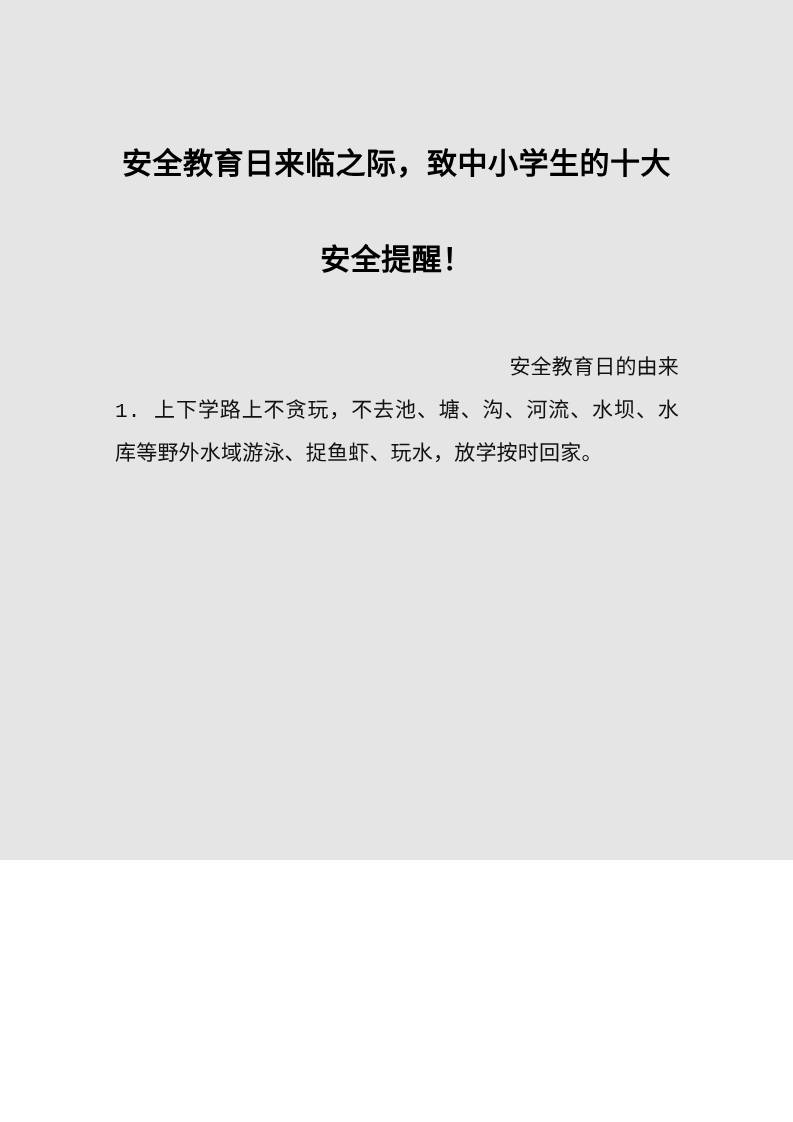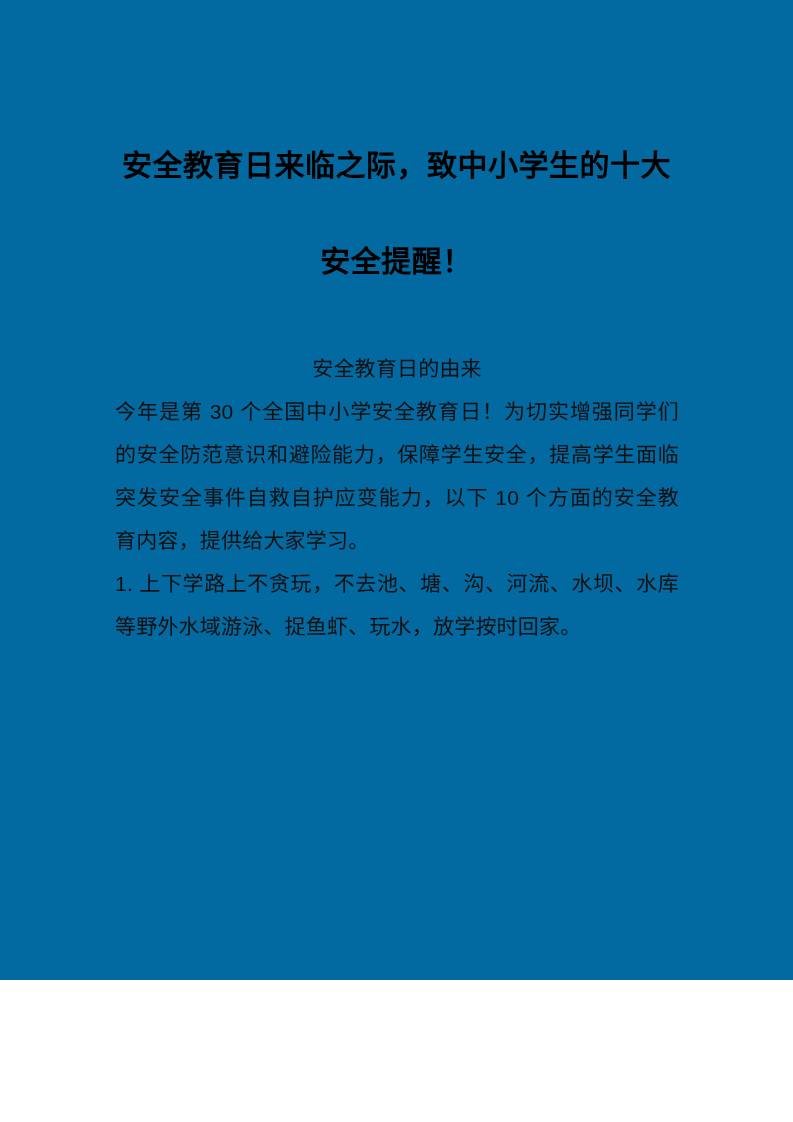--- a/index.html
+++ b/index.html
@@ -20,9 +20,10 @@
   .page {
     position: relative;
     width: 793px;
-    height: 980px;
-    background: #0369a1;
+    height: 860px;
+    background: #e5e5e5;
     box-sizing: border-box;
+    font-family: Liberation Mono, monospace;
   }
 
   

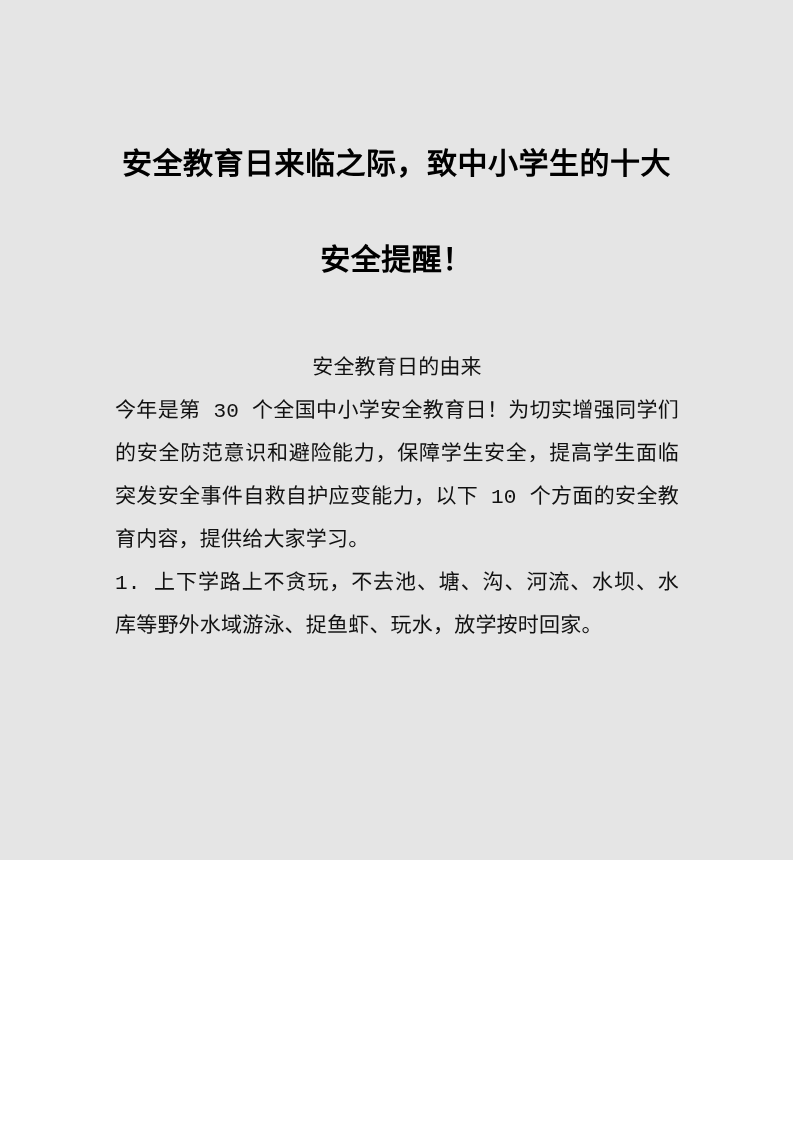--- a/index.html
+++ b/index.html
@@ -63,7 +63,7 @@
 
   
   .para.label {
-    text-align: center;
+    text-align: right;
   }
 </style>
 </head>

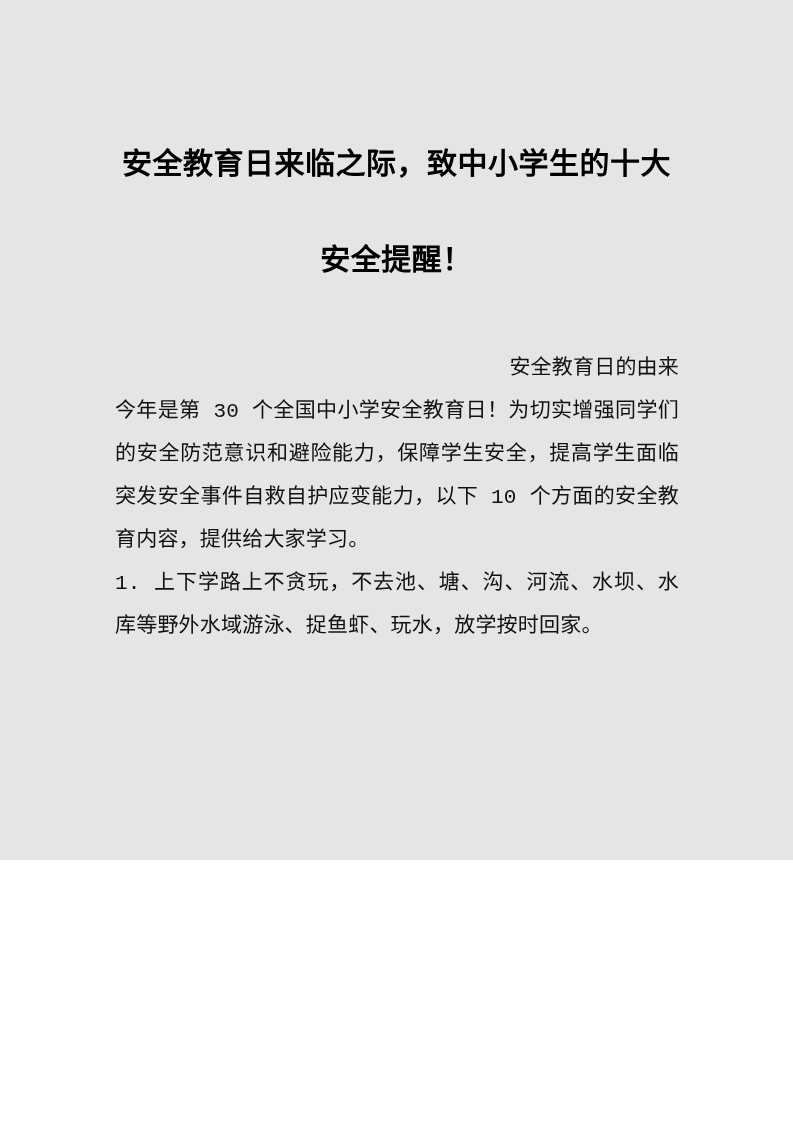--- a/index.html
+++ b/index.html
@@ -78,7 +78,6 @@
     <p class="para label">安全教育日的由来</p>
 
 
-    <p class="para">今年是第 30 个全国中小学安全教育日！为切实增强同学们的安全防范意识和避险能力，保障学生安全，提高学生面临突发安全事件自救自护应变能力，以下 10 个方面的安全教育内容，提供给大家学习。</p>
 
 
     <p class="para">1. 上下学路上不贪玩，不去池、塘、沟、河流、水坝、水库等野外水域游泳、捉鱼虾、玩水，放学按时回家。</p>

